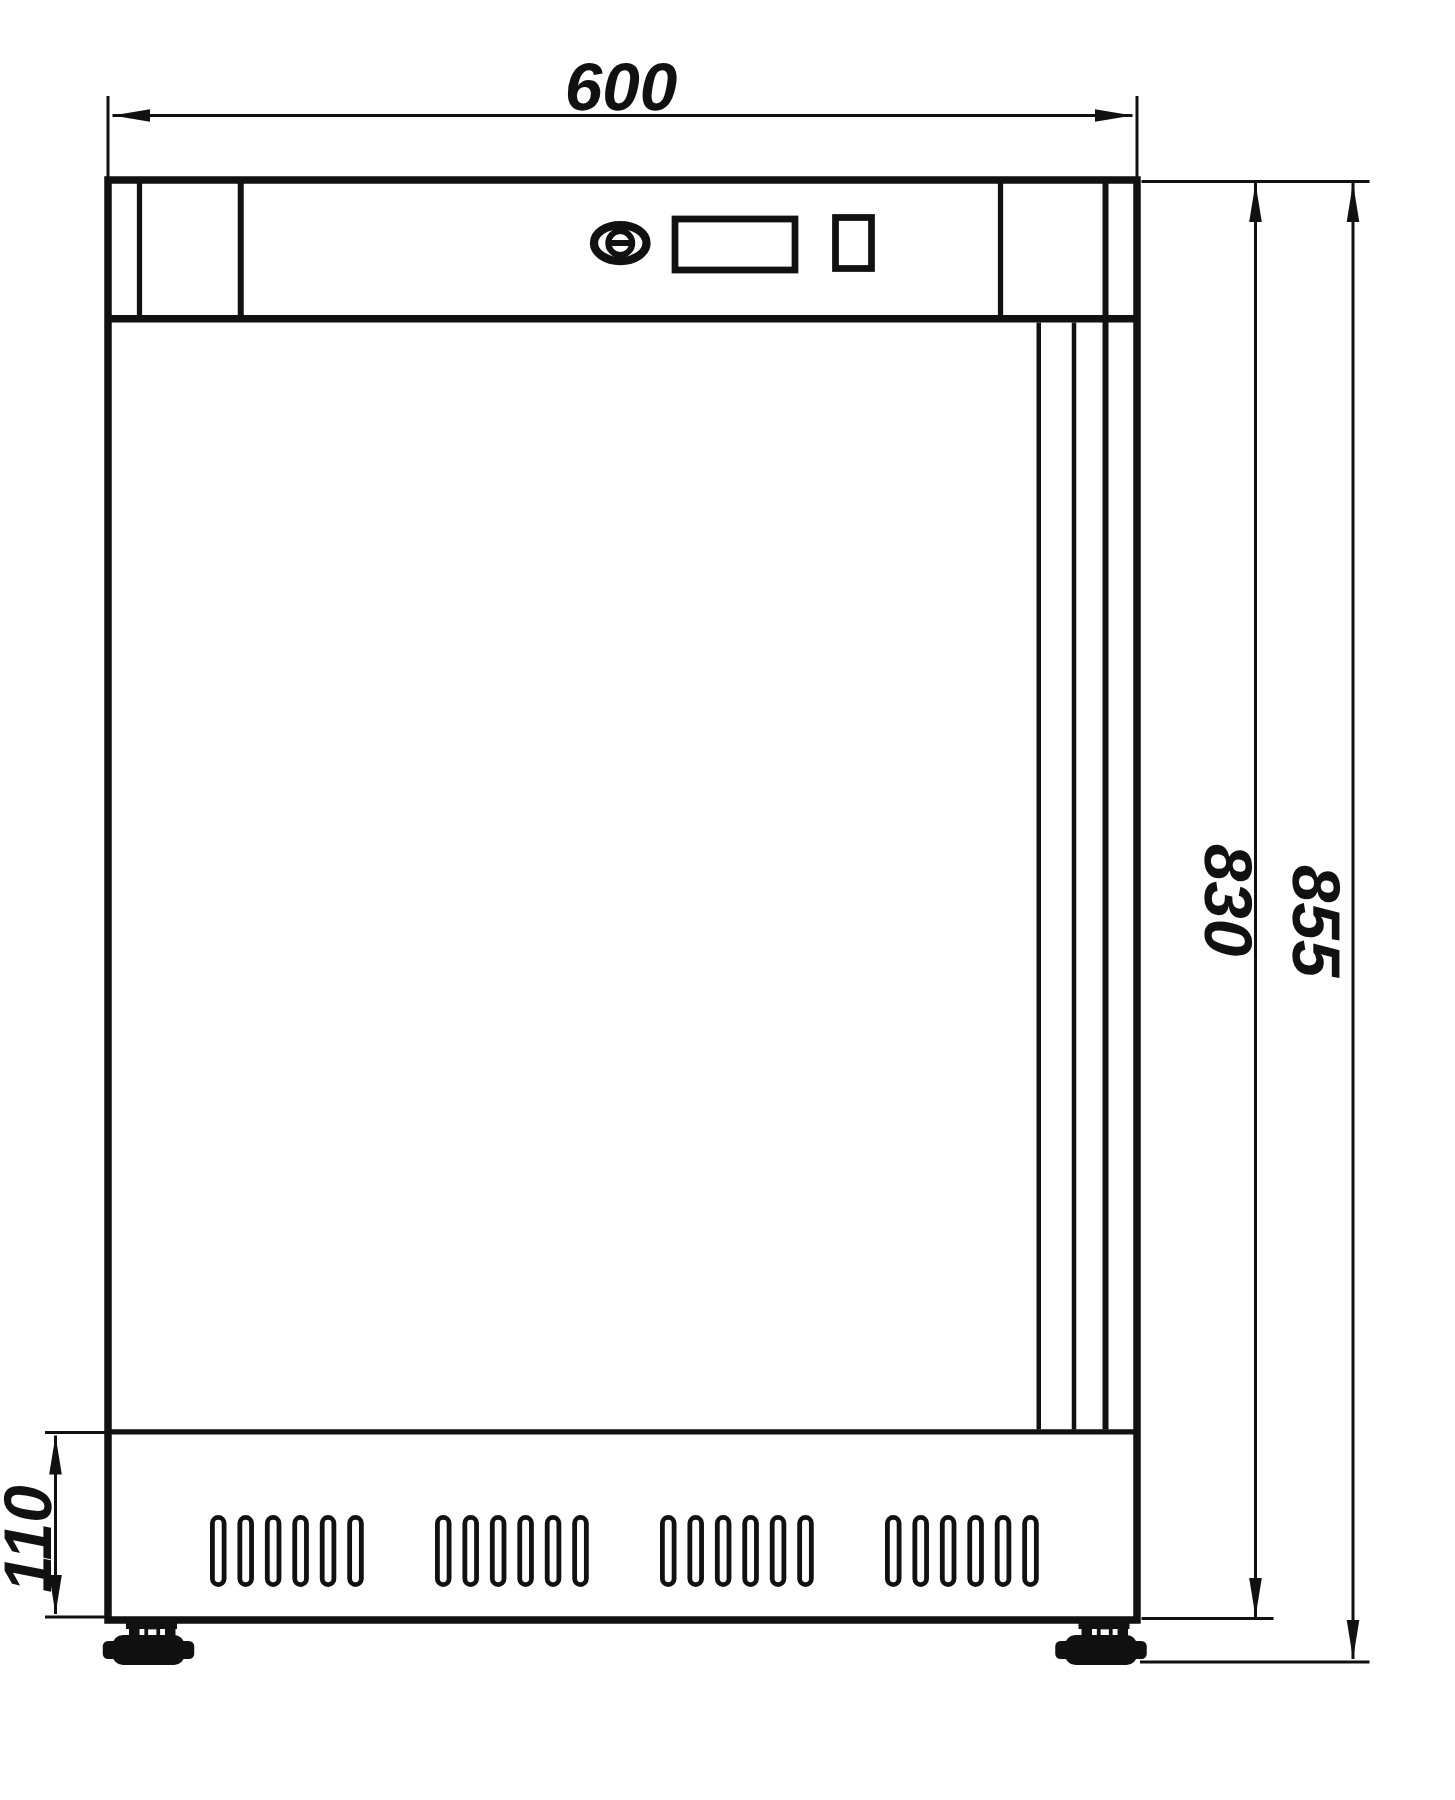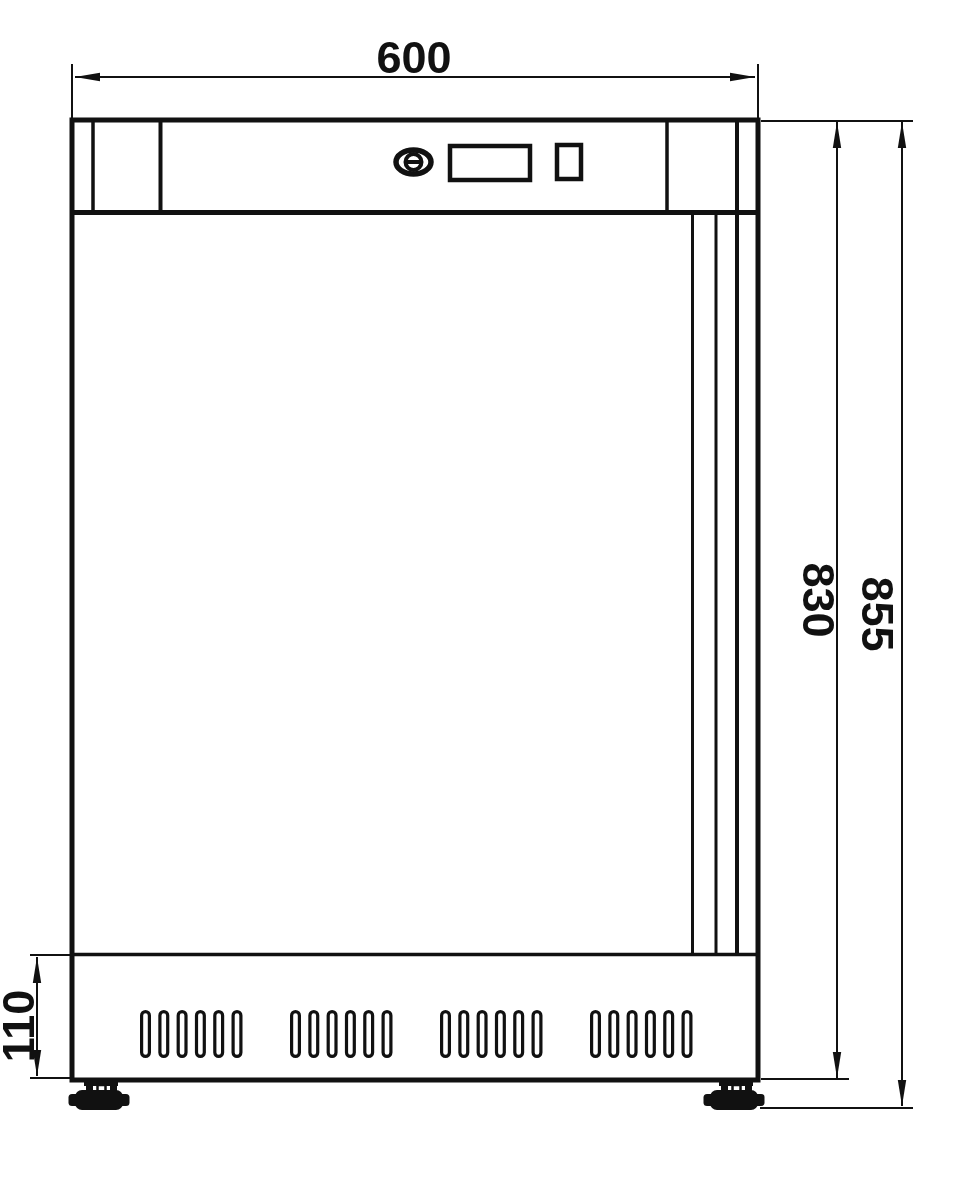--- a/index.html
+++ b/index.html
@@ -14,6 +14,7 @@
     background: #8b5cf6;
     font-family: "Liberation Sans", "DejaVu Sans", sans-serif;
     overflow: hidden;
+    font-style: italic;
   }
   svg { display: block; }
   .dim-text {

